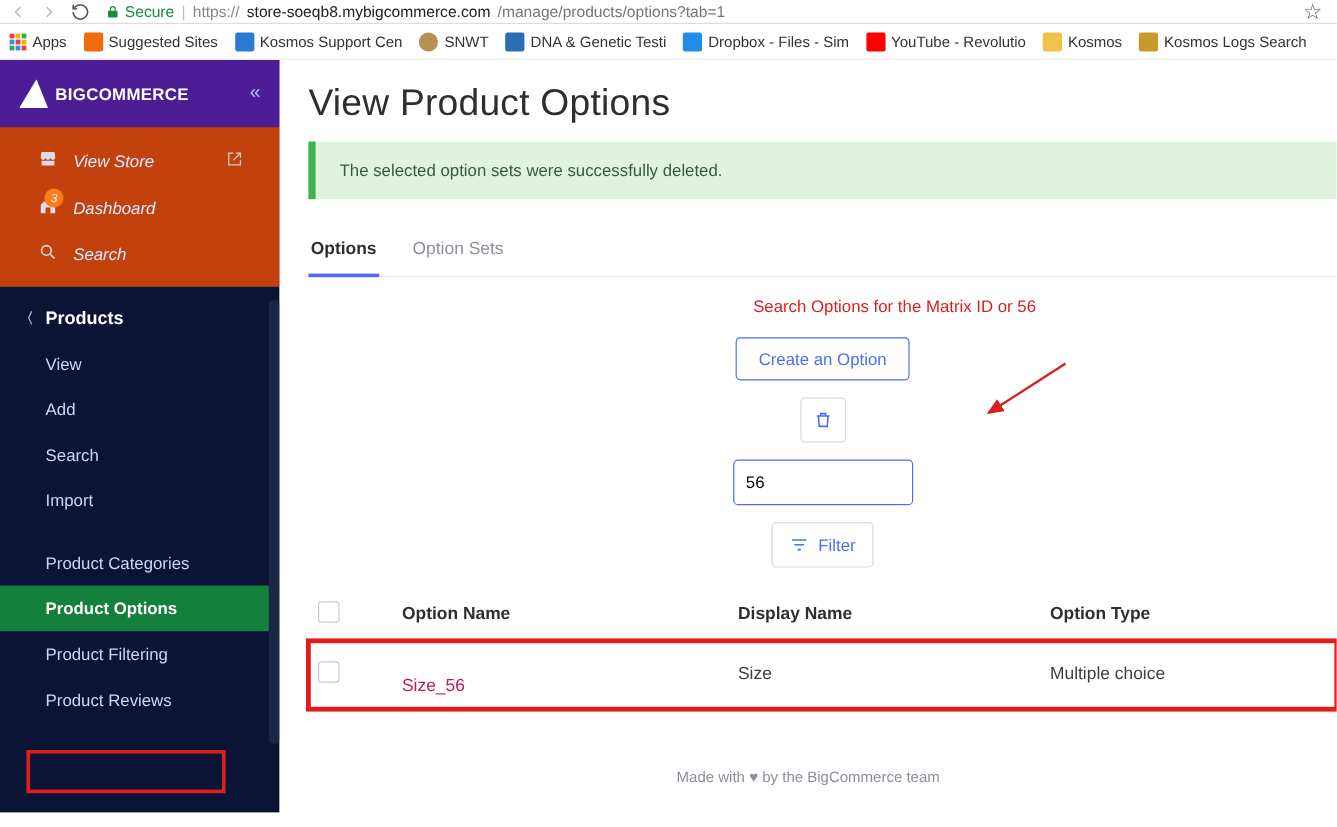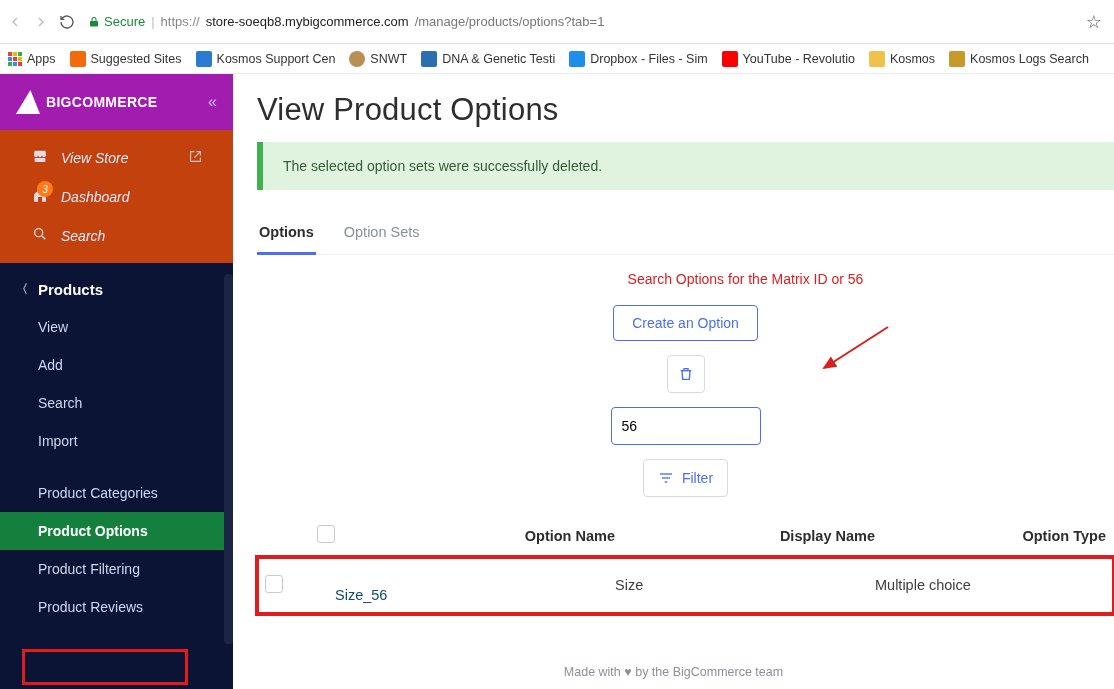--- a/index.html
+++ b/index.html
@@ -6,7 +6,7 @@
   body { width: 1114px; height: 689px; overflow: hidden; background: #fff; }
 
   
-  .chrome-nav { height: 44px; display:flex; align-items:center; padding:0 6px; border-bottom:1px solid #ddd; gap:8px; }
+  .chrome-nav { height: 20px; display:flex; align-items:center; padding:0 6px; border-bottom:1px solid #ddd; gap:8px; }
   .nav-ico { width:18px; height:18px; display:inline-flex; align-items:center; justify-content:center; color:#555; }
   .nav-ico.disabled{color:#bbb;}
   .addr { flex:1; display:flex; align-items:center; font-size:13px; color:#222; gap:6px; padding-left:4px;}

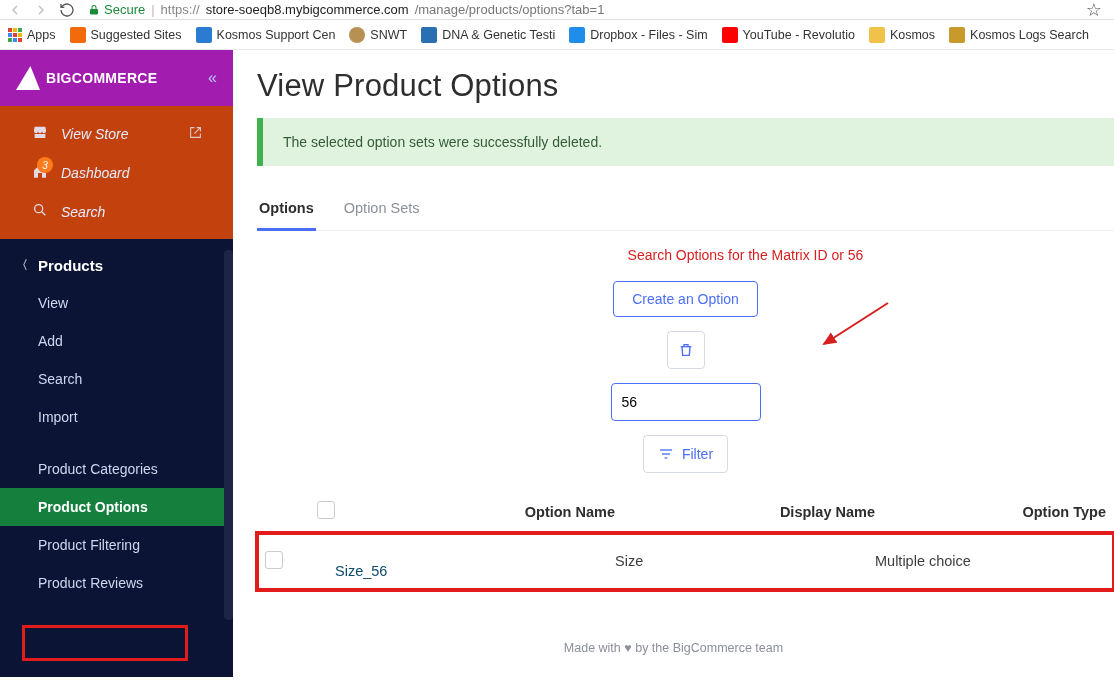--- a/index.html
+++ b/index.html
@@ -27,7 +27,7 @@
   .app { display:flex; height: 627px; }
   .sidebar { width:233px; background:#0b1435; color:#a8b0cf; position:relative; }
   .sidebar .scroll-track{position:absolute; right:0; top:200px; width:9px; height:370px; background:#1d2547; border-radius:4px;}
-  .brand { background:#a21caf; height:56px; display:flex; align-items:center; padding:0 16px; justify-content:space-between;}
+  .brand { background:#4c1d95; height:56px; display:flex; align-items:center; padding:0 16px; justify-content:space-between;}
   .brand-left{display:flex; align-items:center; gap:6px;}
   .brand-logo{width:24px;height:24px; background:#fff; clip-path: polygon(0 100%, 100% 100%, 60% 0); }
   .brand-text{font-weight:700; color:#fff; letter-spacing:.3px; font-size:14px;}

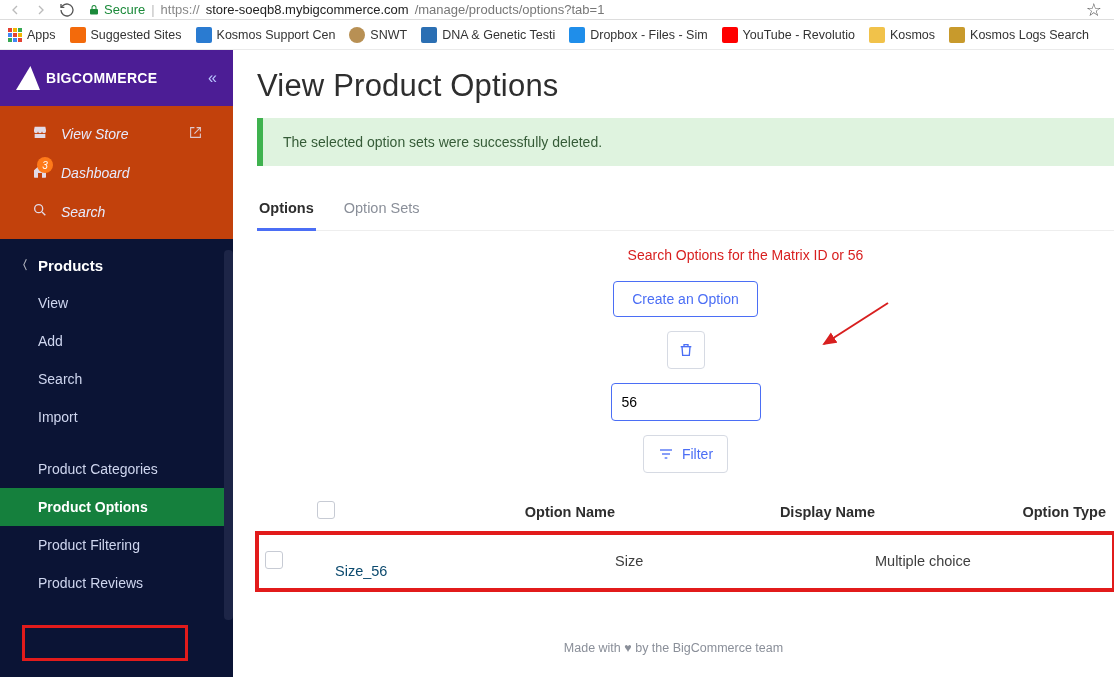--- a/index.html
+++ b/index.html
@@ -67,7 +67,7 @@
 
   .tbl{margin-top:18px; width:100%;}
   .thead, .trow{display:grid; grid-template-columns:70px 280px 260px 1fr; align-items:center; padding:10px 8px; font-size:14.5px;}
-  .thead{color:#2e2e2e; font-weight:600; border-bottom:1px solid #eee;text-align:right;}
+  .thead{color:#2e2e2e; font-weight:600; border-bottom:1px solid #eee;}
   .trow{color:#3e3e3e; border-bottom:1px solid #f2f2f2;}
   .chk{width:18px;height:18px;border:1.5px solid #c7cbd4;border-radius:3px;display:inline-block;}
   .link{color:#0c4a6e;margin-top:20px;}

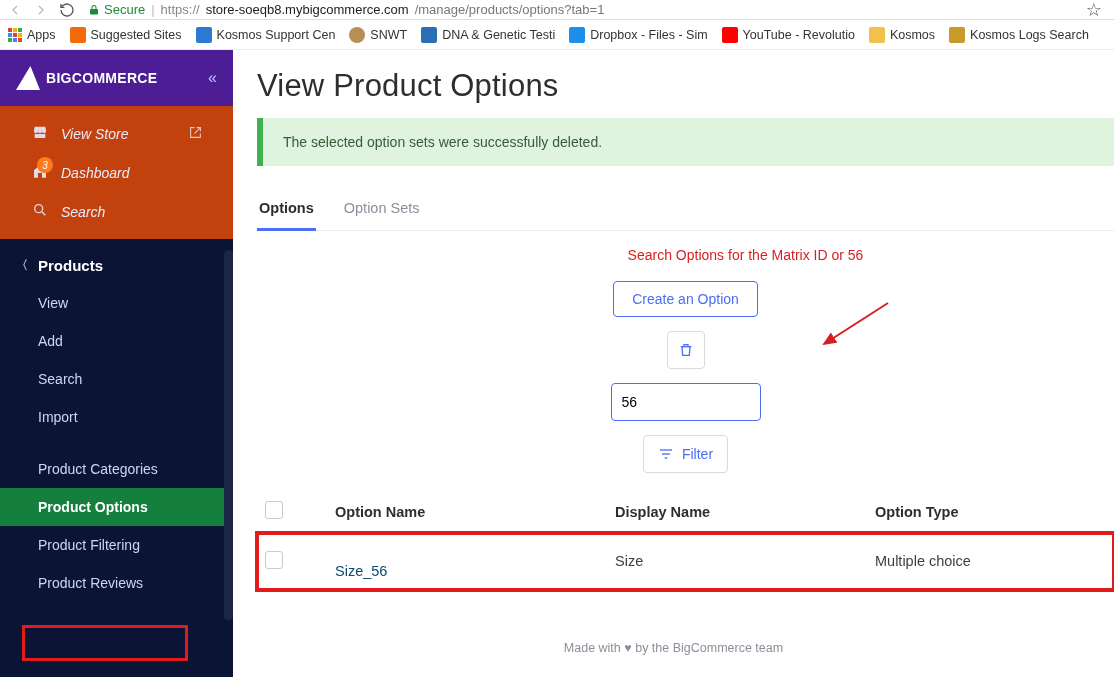--- a/index.html
+++ b/index.html
@@ -70,7 +70,7 @@
   .thead{color:#2e2e2e; font-weight:600; border-bottom:1px solid #eee;}
   .trow{color:#3e3e3e; border-bottom:1px solid #f2f2f2;}
   .chk{width:18px;height:18px;border:1.5px solid #c7cbd4;border-radius:3px;display:inline-block;}
-  .link{color:#0c4a6e;margin-top:20px;}
+  .link{color:#be185d;margin-top:20px;}
   .highlight-row{outline:4px solid #e21b1b; outline-offset:-2px;}
 
   .footer{position:absolute; bottom:22px; left:0; right:0; text-align:center; color:#8a8f99; font-size:12.5px;}

